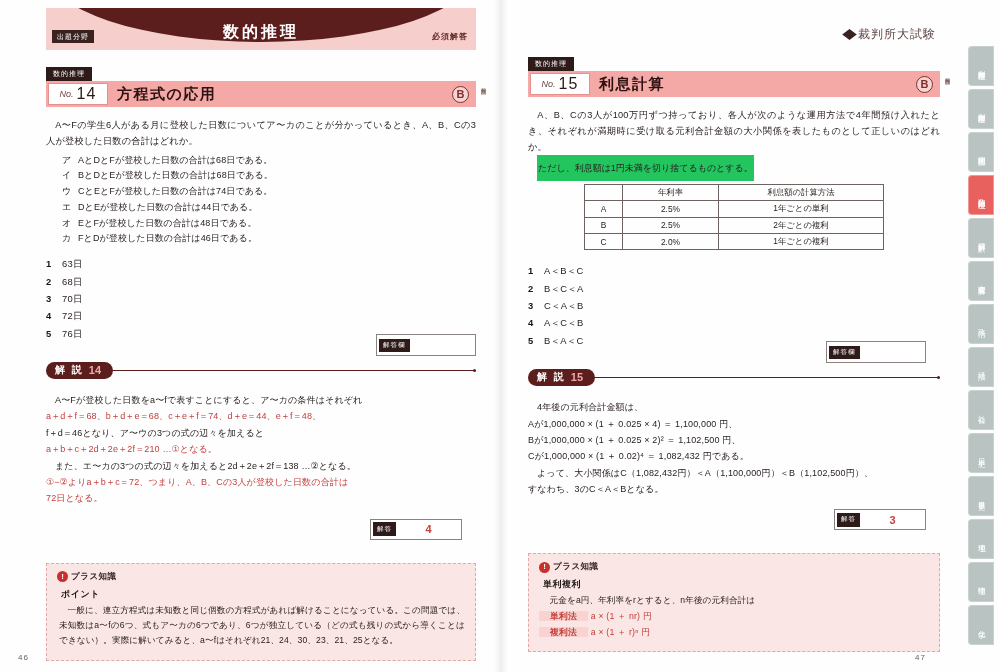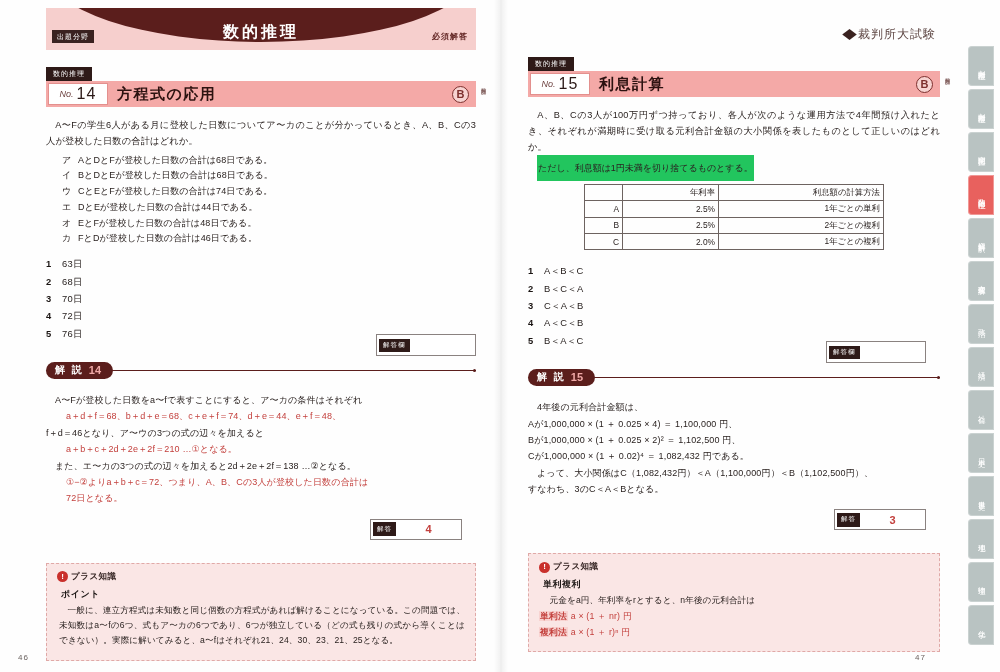--- a/index.html
+++ b/index.html
@@ -237,7 +237,7 @@
   }
   .rate-table th, .rate-table td {
     border: 1px solid #6d6360;
-    text-align: right;
+    text-align: center;
     padding: 2.2px 3px;
     font-weight: normal;
   }

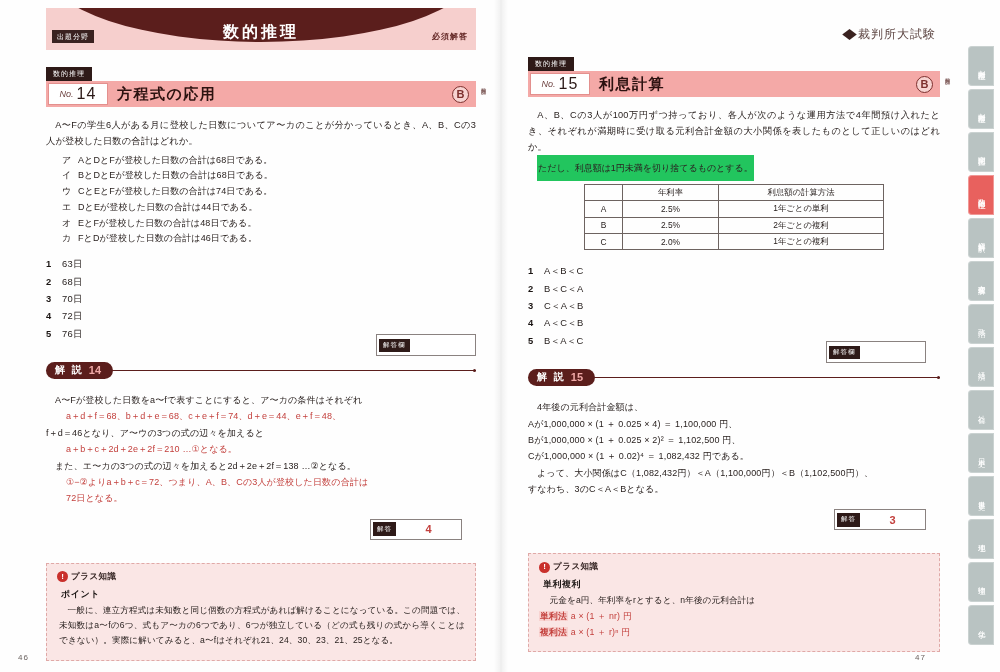--- a/index.html
+++ b/index.html
@@ -320,7 +320,7 @@
   }
   .sol-text p { text-indent: 1em; }
   .sol-text p.noind { text-indent: 0; }
-  .sol-text .red { color: #c3403d; margin-left: 20px; }
+  .sol-text .red { color: #c3403d; }
 
   
   .ans-filled-wrap {

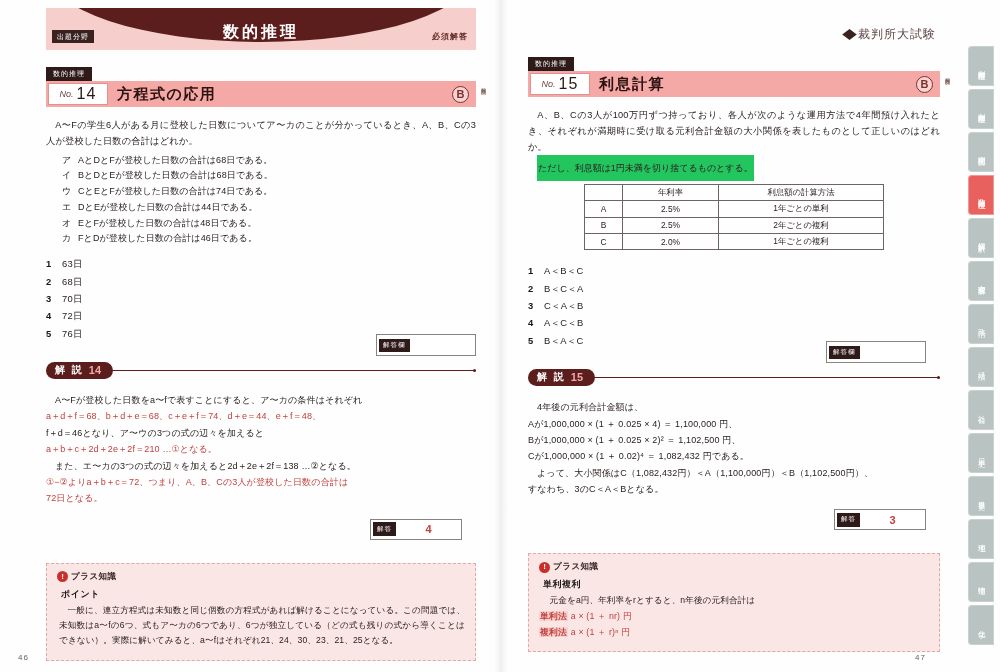--- a/index.html
+++ b/index.html
@@ -406,7 +406,7 @@
     line-height: 1.8;
     letter-spacing: 0.2px;
   }
-  .formula-red .fl { font-weight: bold; background: #f8d3d1; padding: 0 1px; }
+  .formula-red .fl { font-weight: bold; background: #f8d3d1; padding: 0 11px; }
 
   
   .folio {

